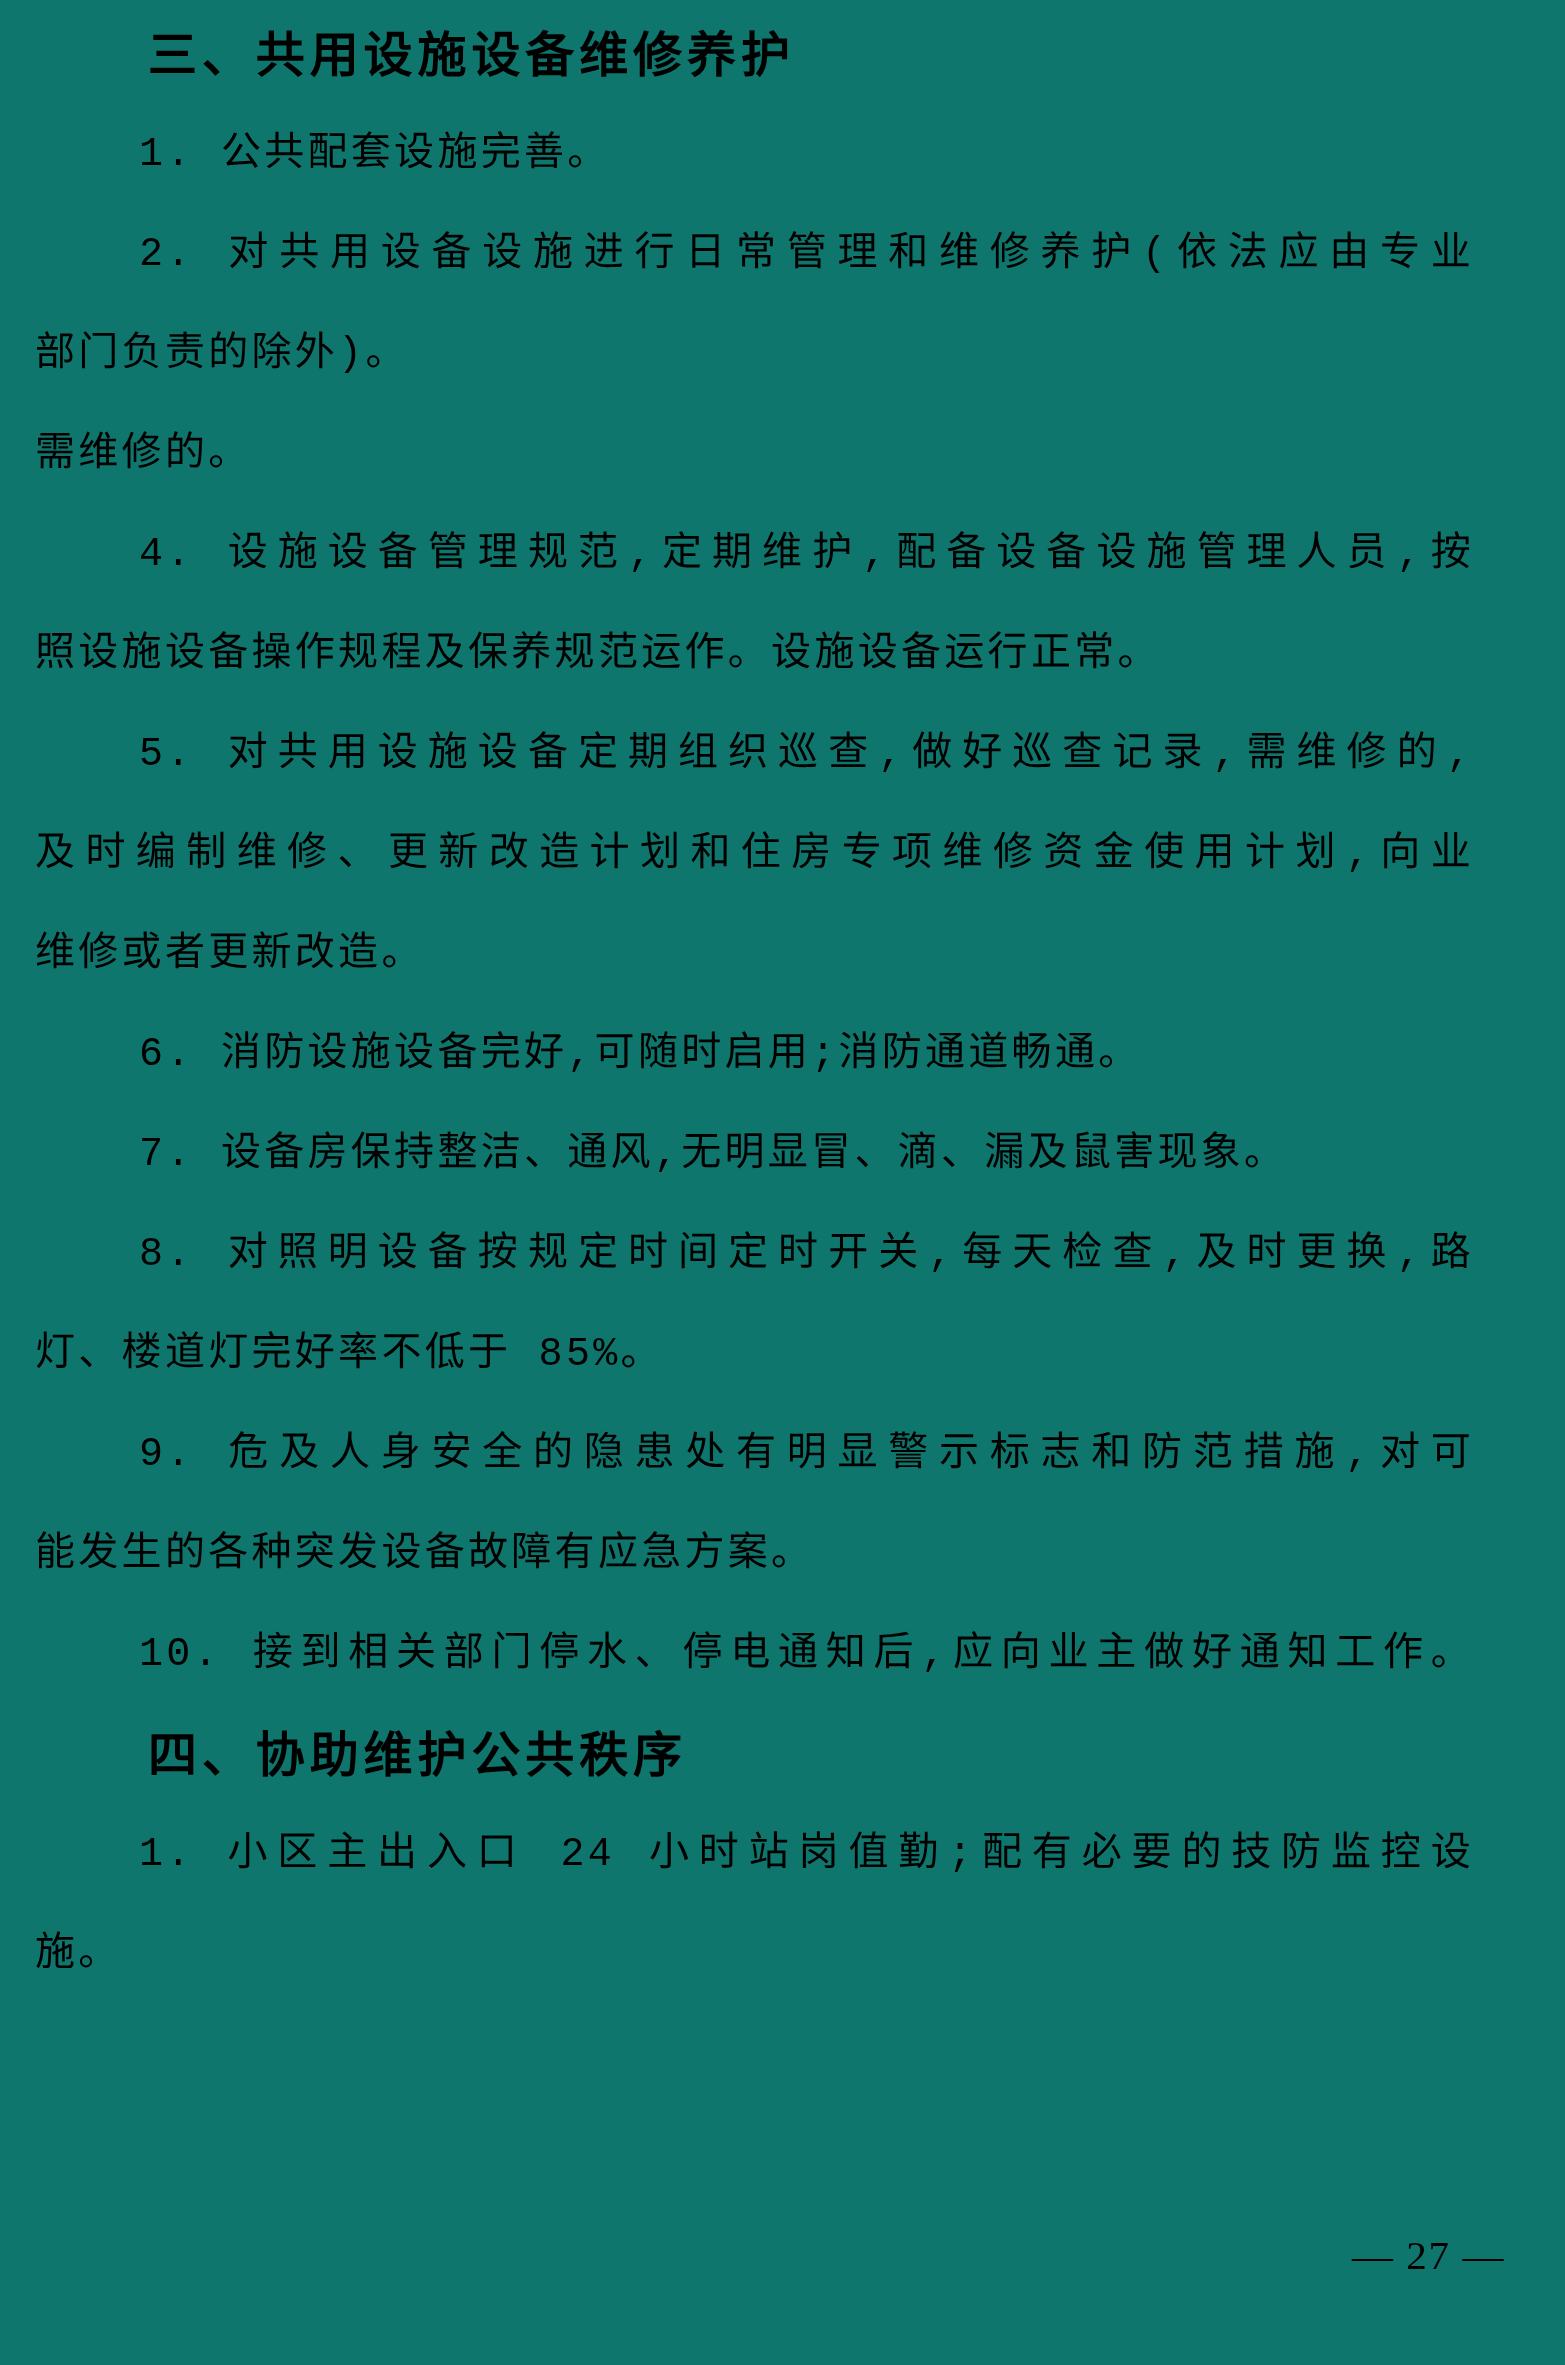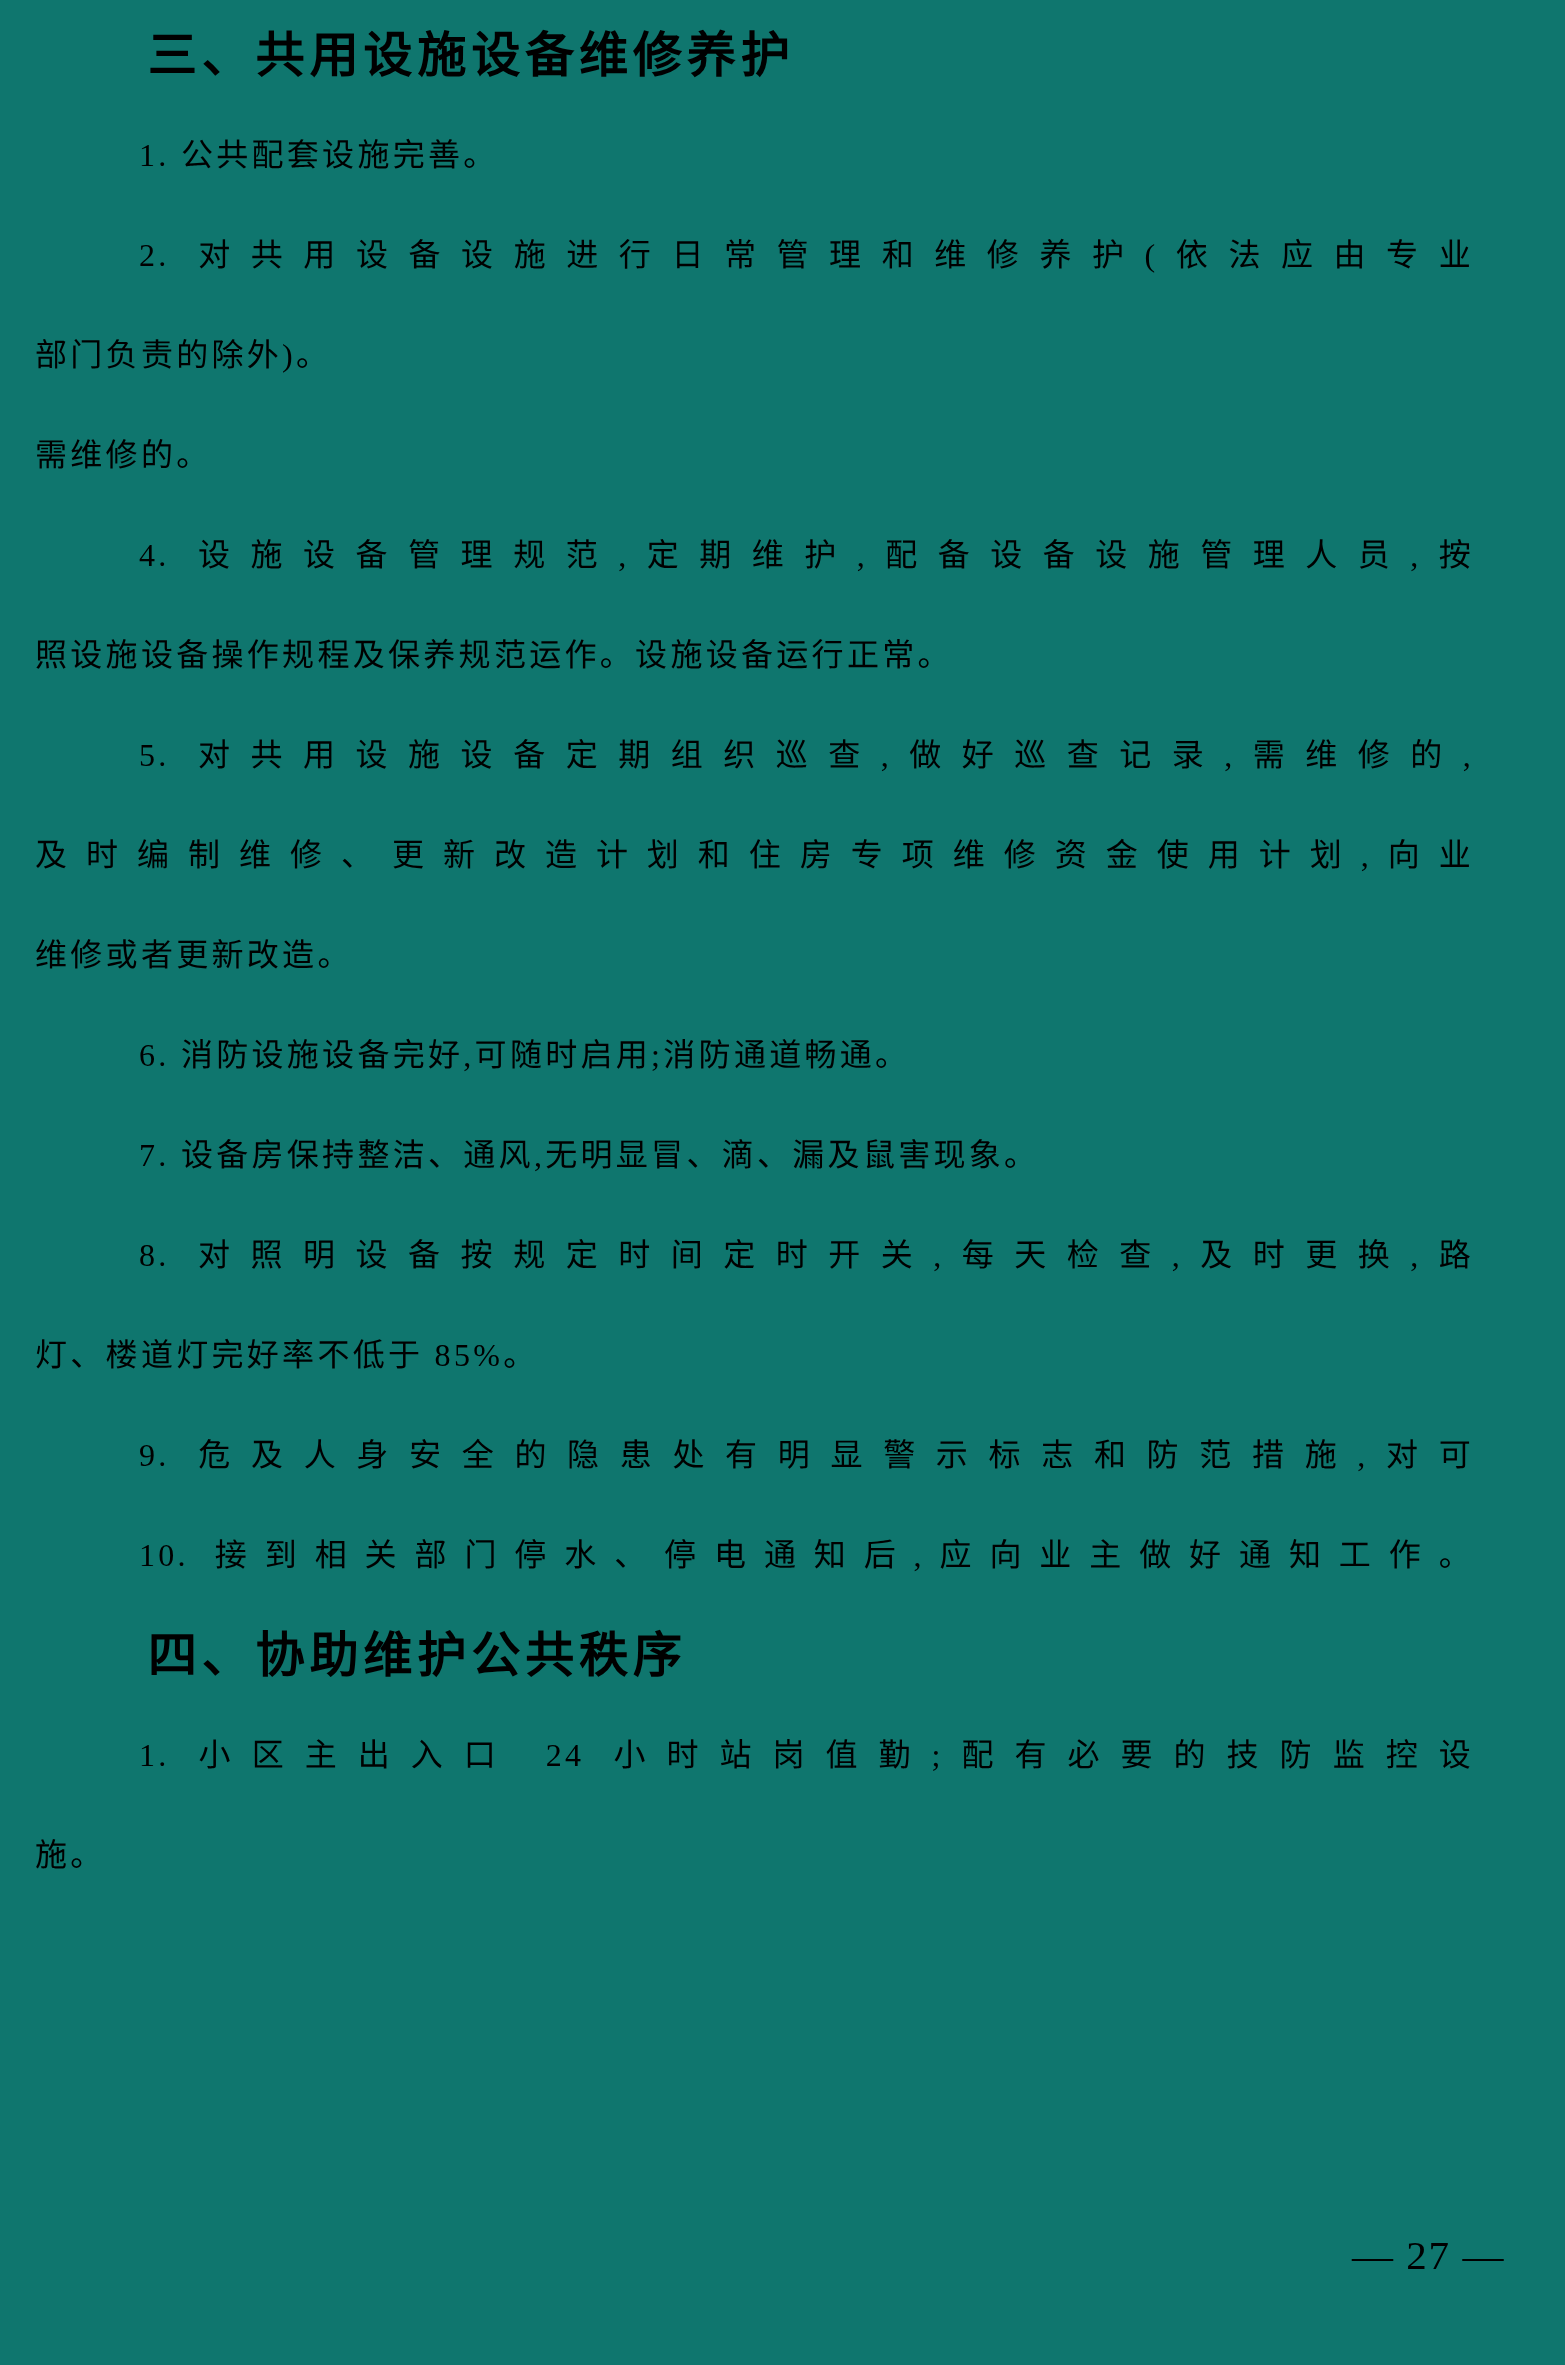--- a/index.html
+++ b/index.html
@@ -20,8 +20,8 @@
   .line {
     height: 100px;
     line-height: 100px;
-    font-family: Liberation Serif, serif;
-    font-size: 32px;
+    font-family: Liberation Mono, monospace;
+    font-size: 40px;
     letter-spacing: 3.3px;
     color: #000000;
     text-align: left;

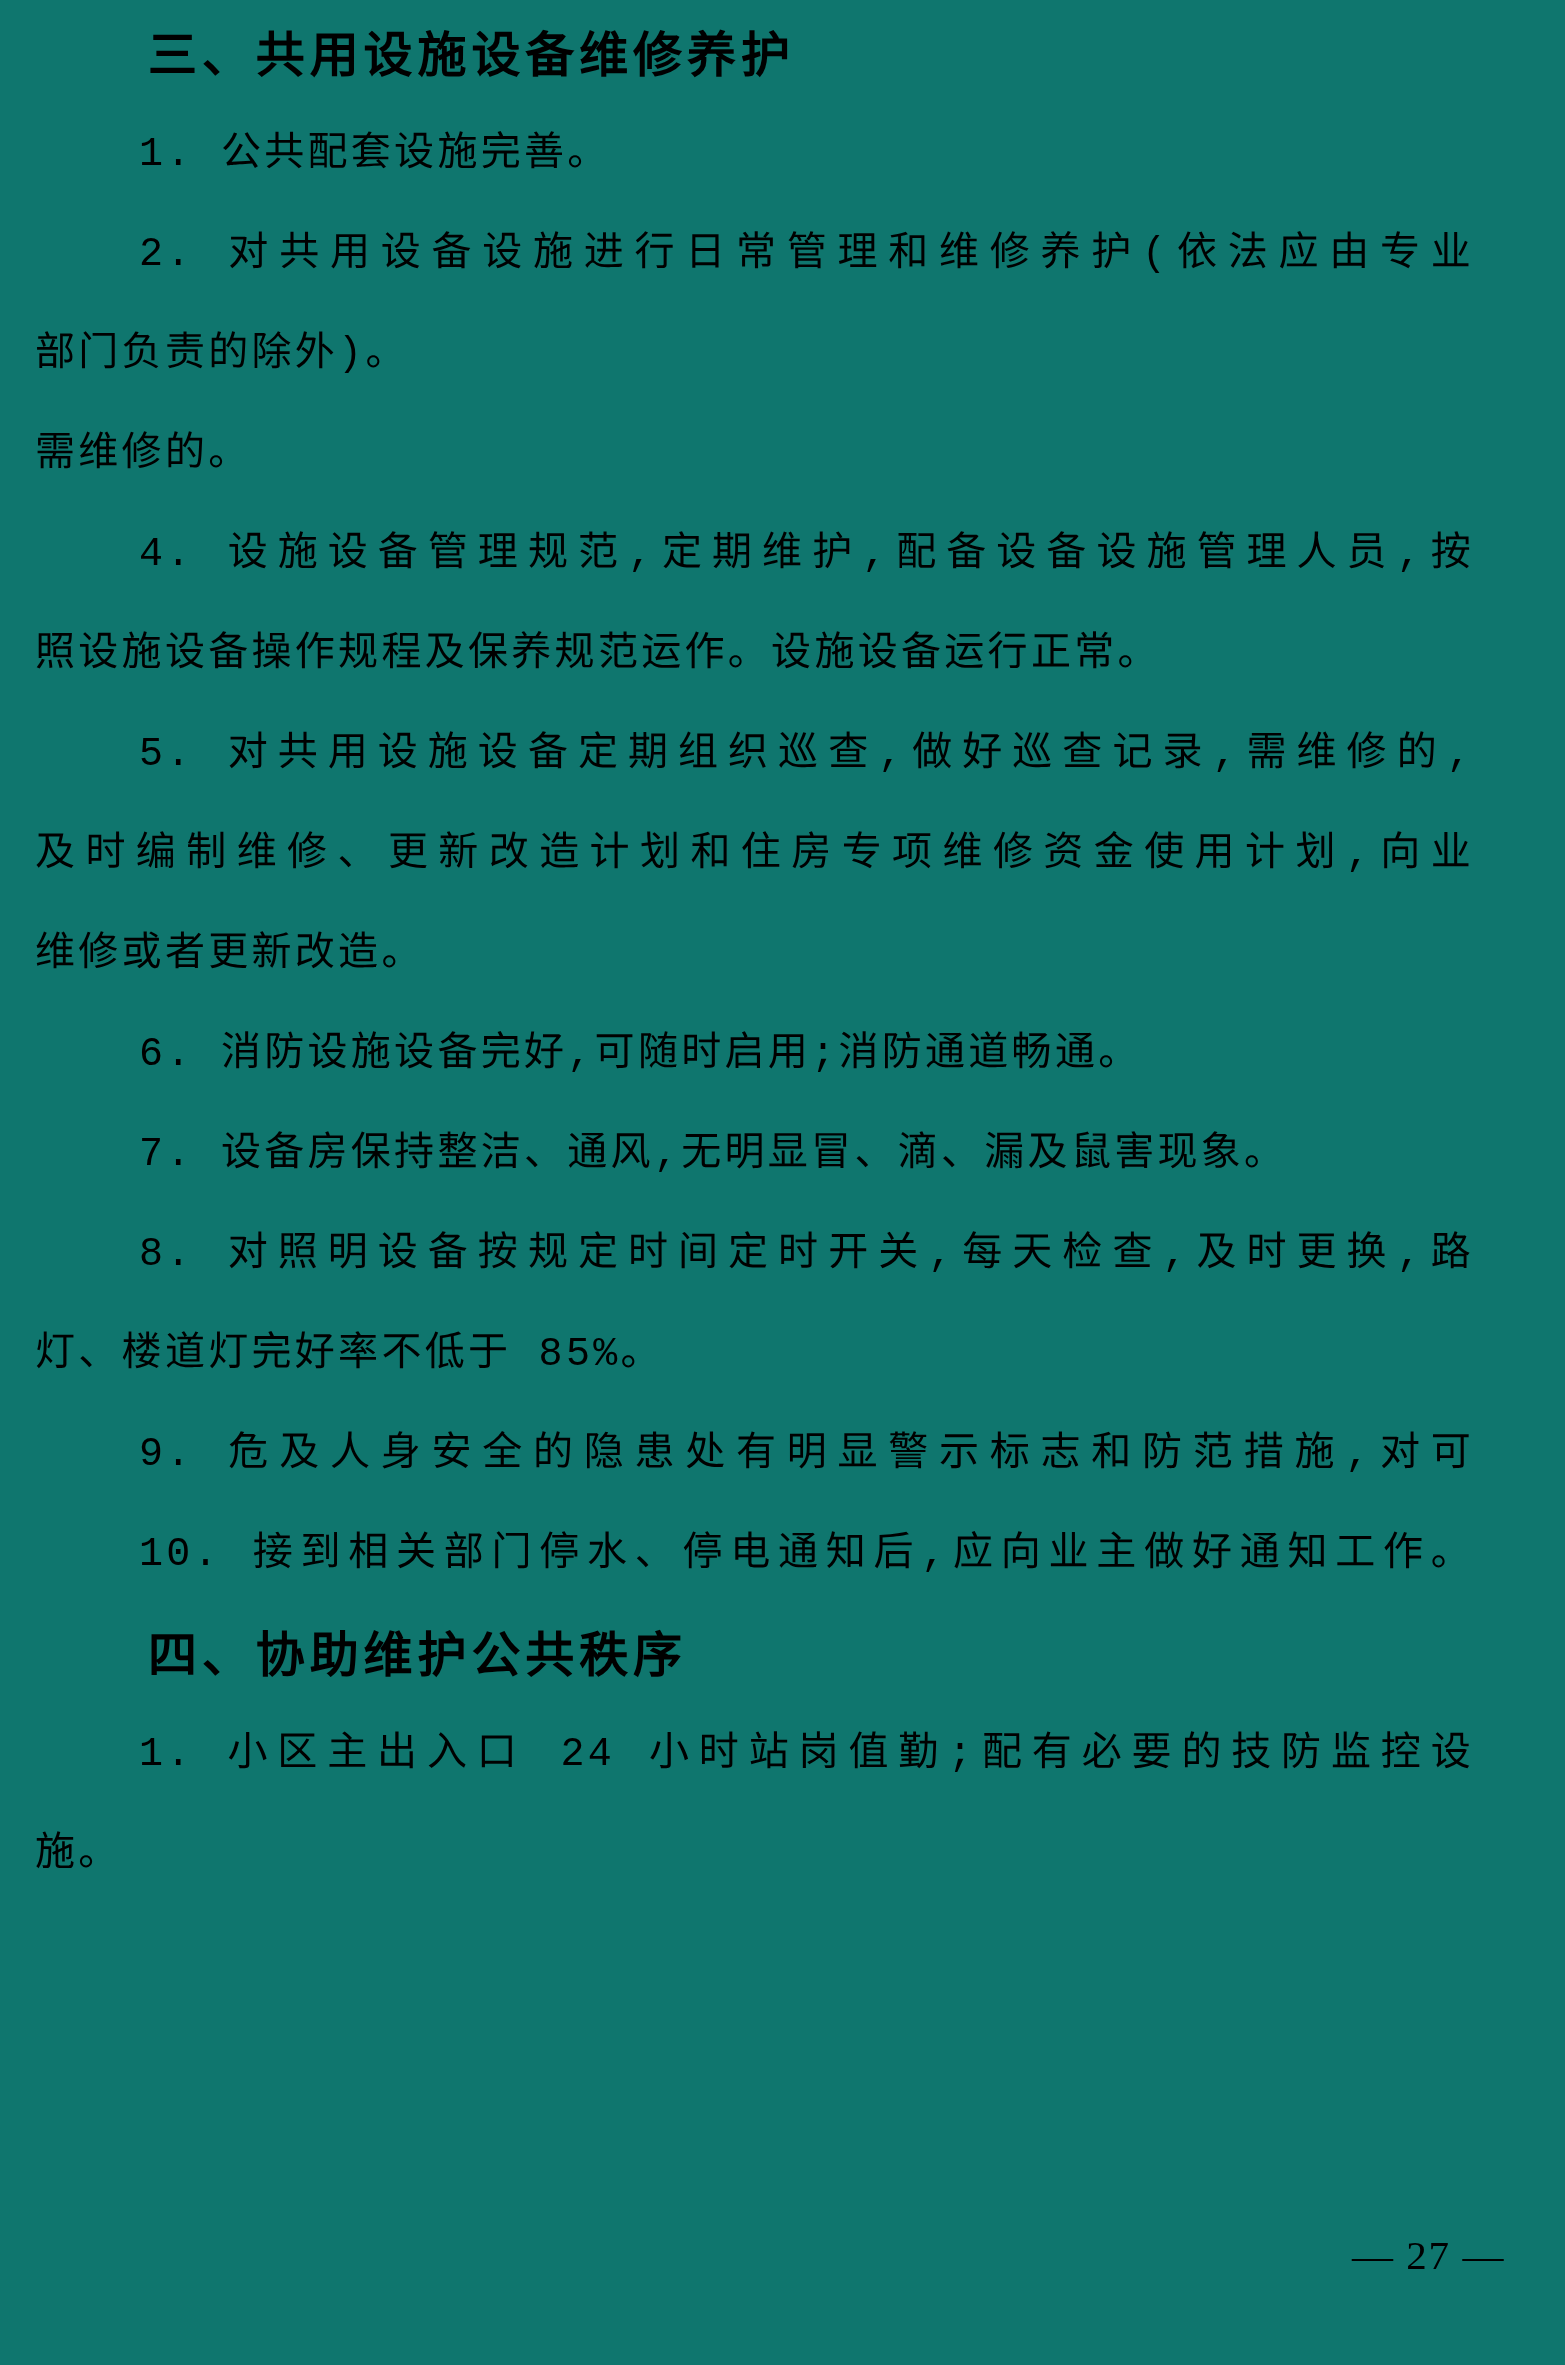--- a/index.html
+++ b/index.html
@@ -83,6 +83,7 @@
     <div class="line">灯、楼道灯完好率不低于 85%。</div>
 
     <div class="line first fill">9. 危及人身安全的隐患处有明显警示标志和防范措施,对可</div>
+    <div class="line">能发生的各种突发设备故障有应急方案。</div>
 
     <div class="line first fill">10. 接到相关部门停水、停电通知后,应向业主做好通知工作。</div>
 

